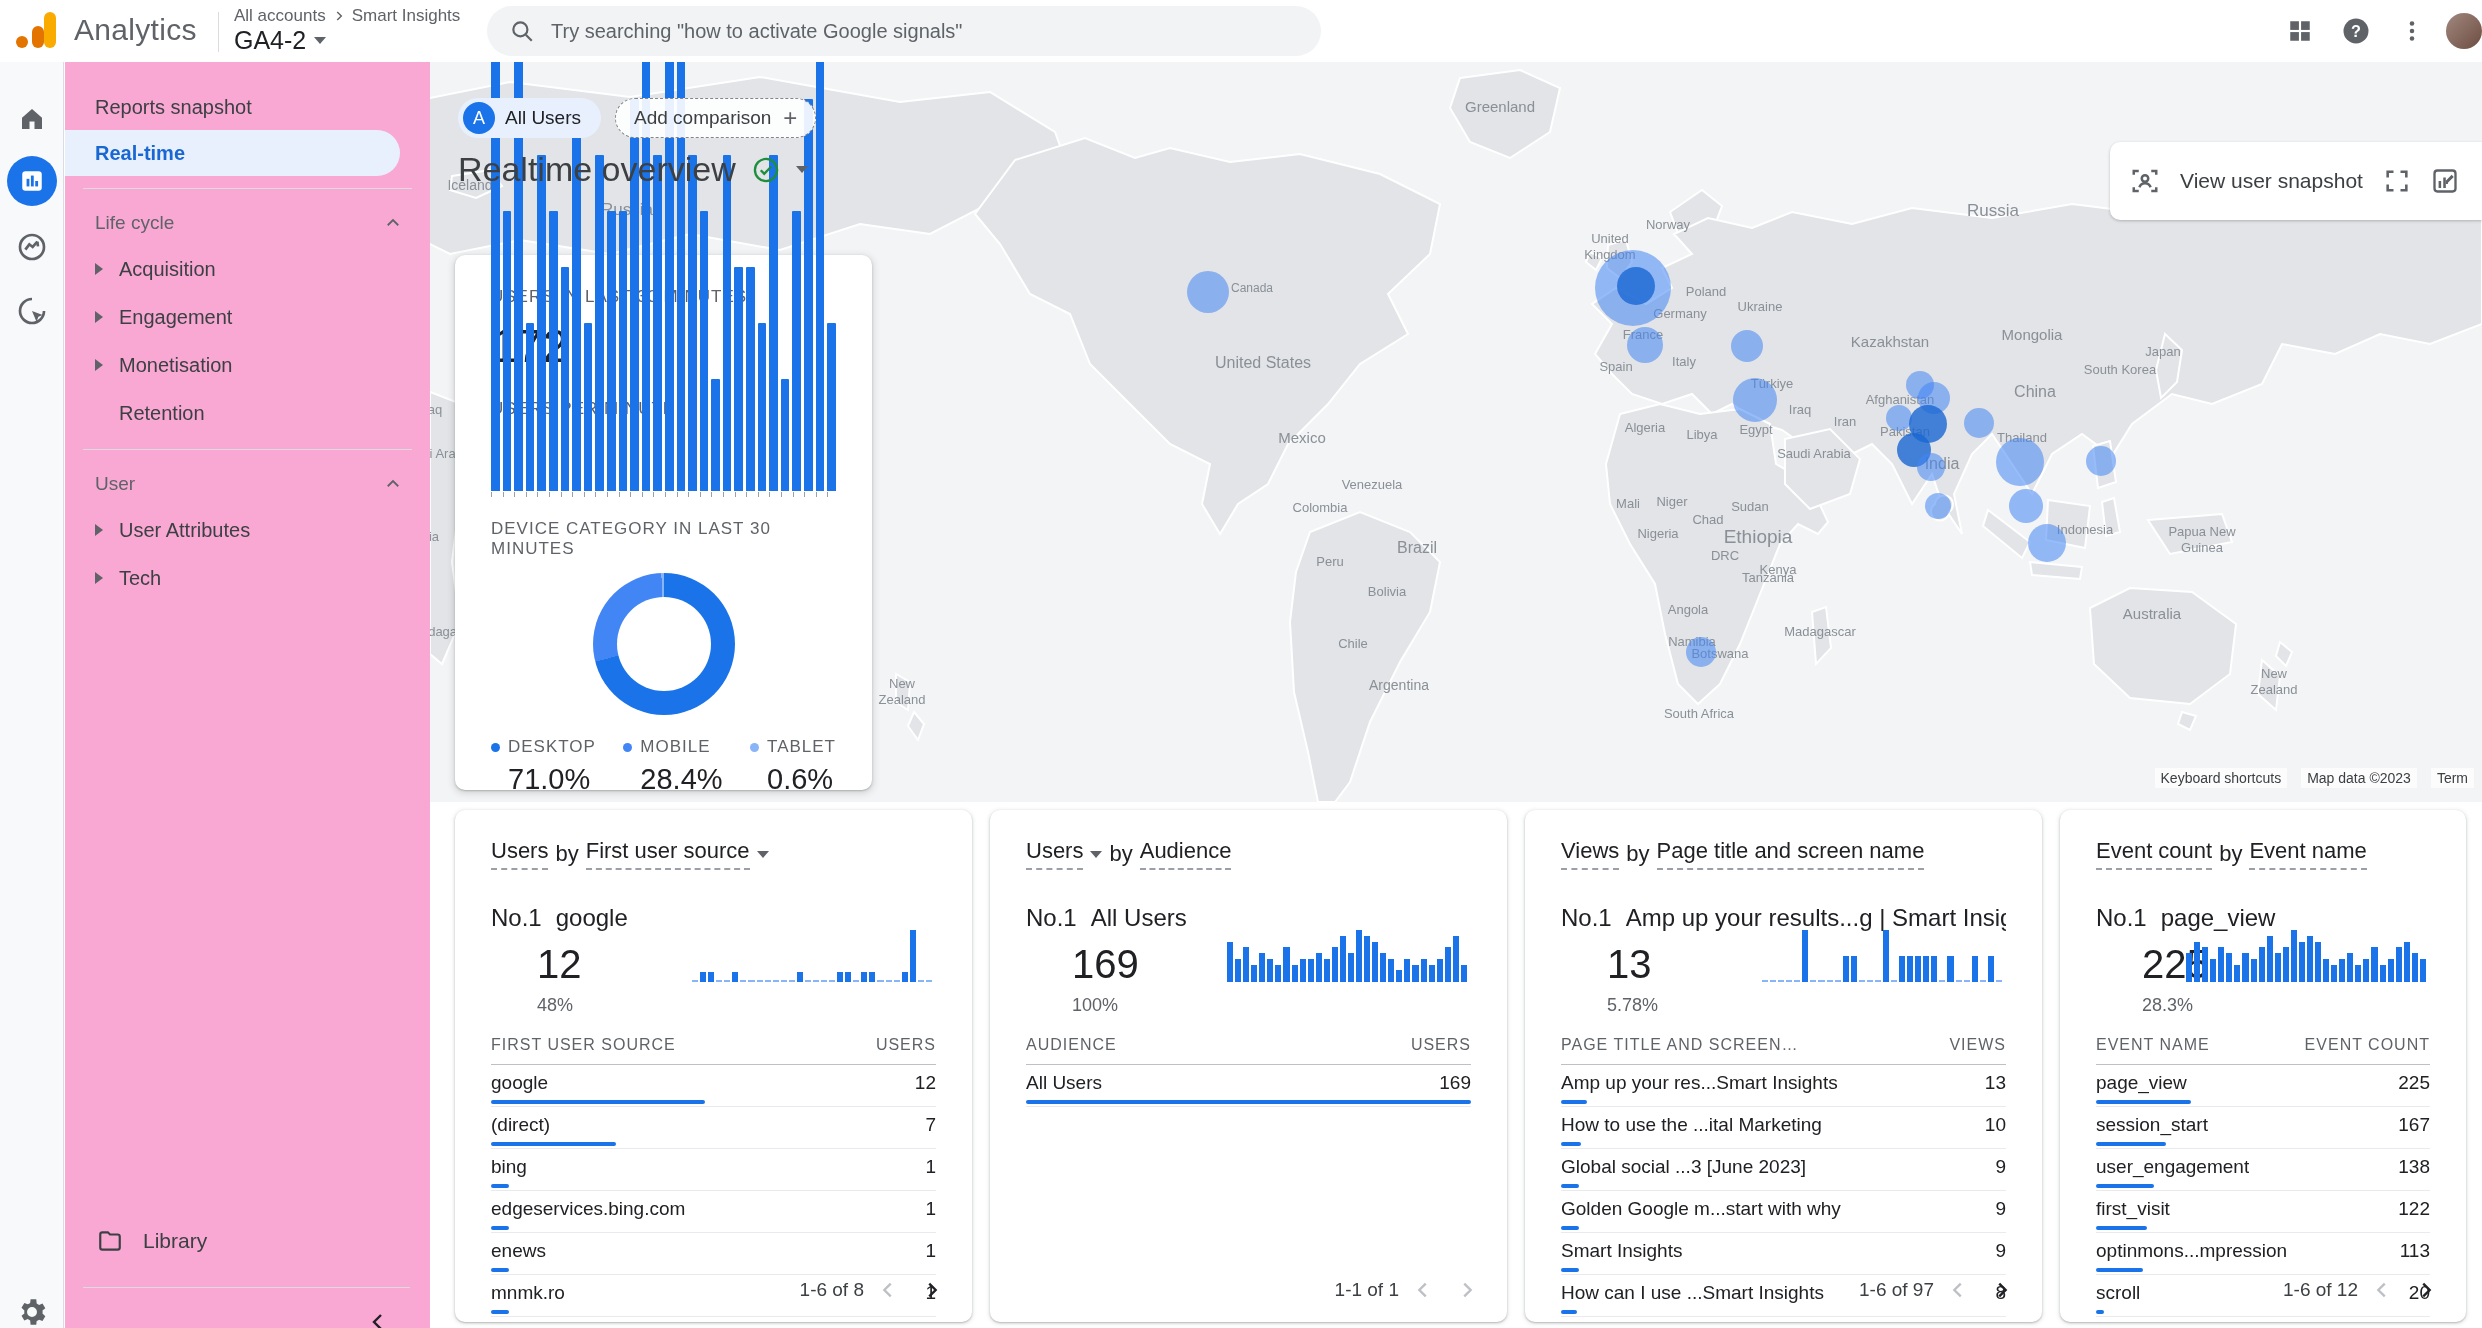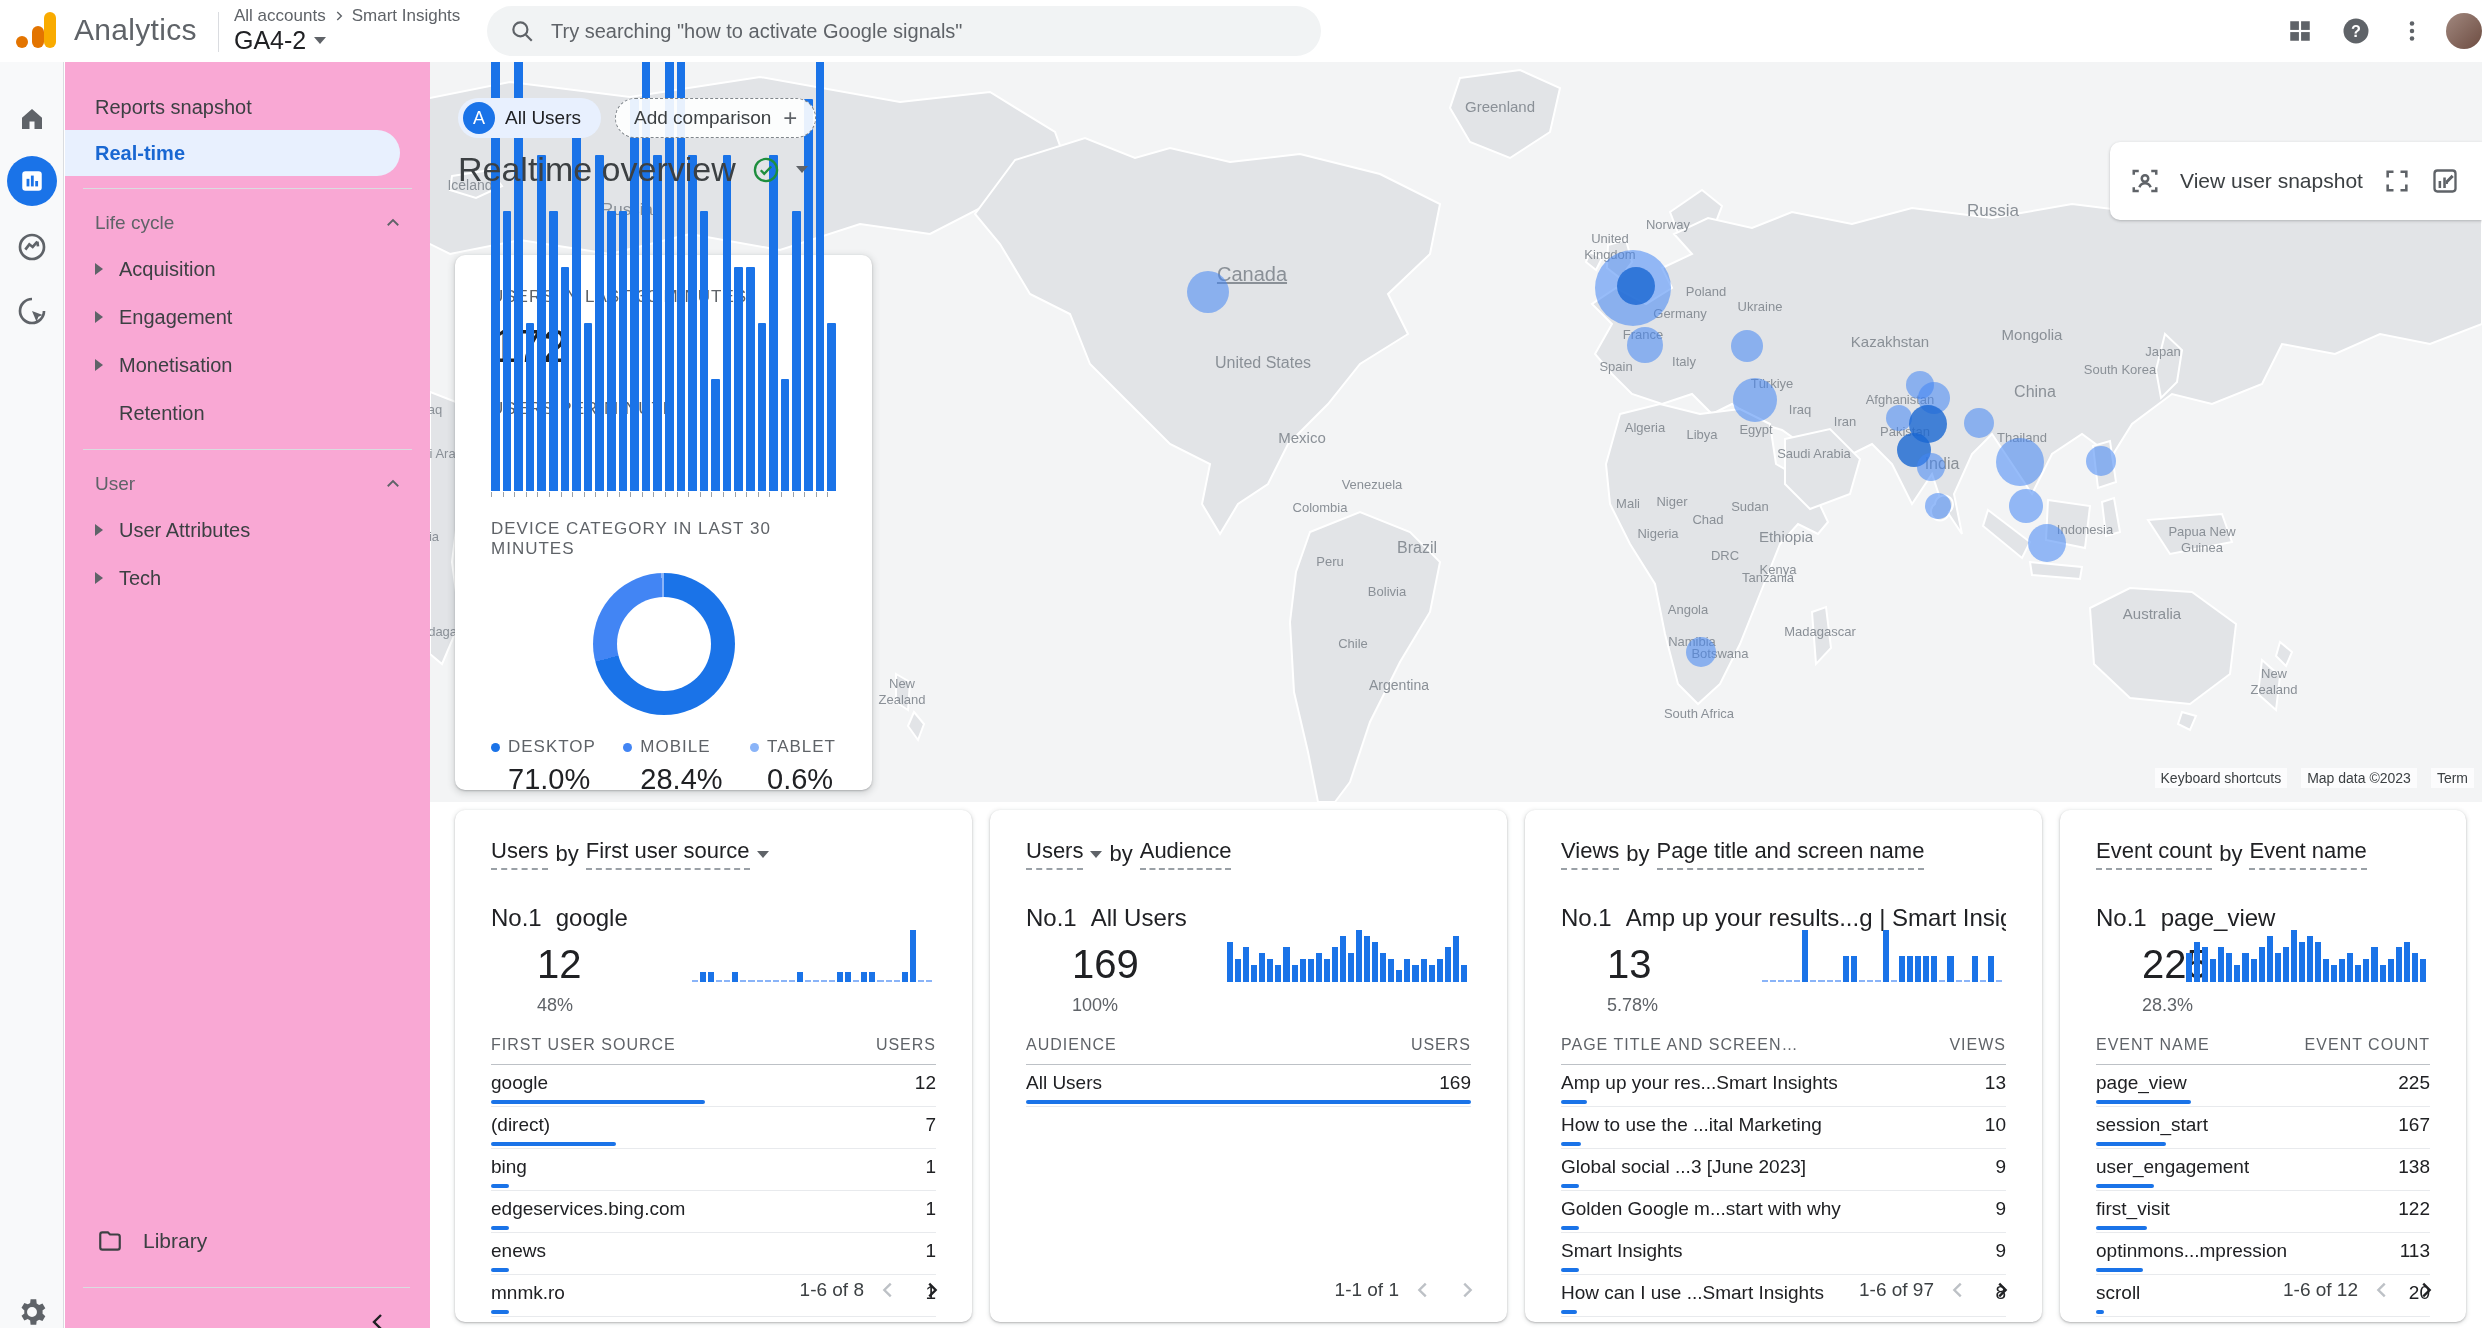--- a/index.html
+++ b/index.html
@@ -324,7 +324,7 @@
 
           <span class="map-label" style="left: 1070px; top: 45px; font-size: 15px;">Greenland</span>
 
-          <span class="map-label" style="left: 822px; top: 212px; font-size: 20px; text-decoration: underline;">Canada</span>
+          <span class="map-label" style="left: 822px; top: 226px; font-size: 12px;">Canada</span>
 
           <span class="map-label" style="left: 833px; top: 301px; font-size: 16px;">United States</span>
 

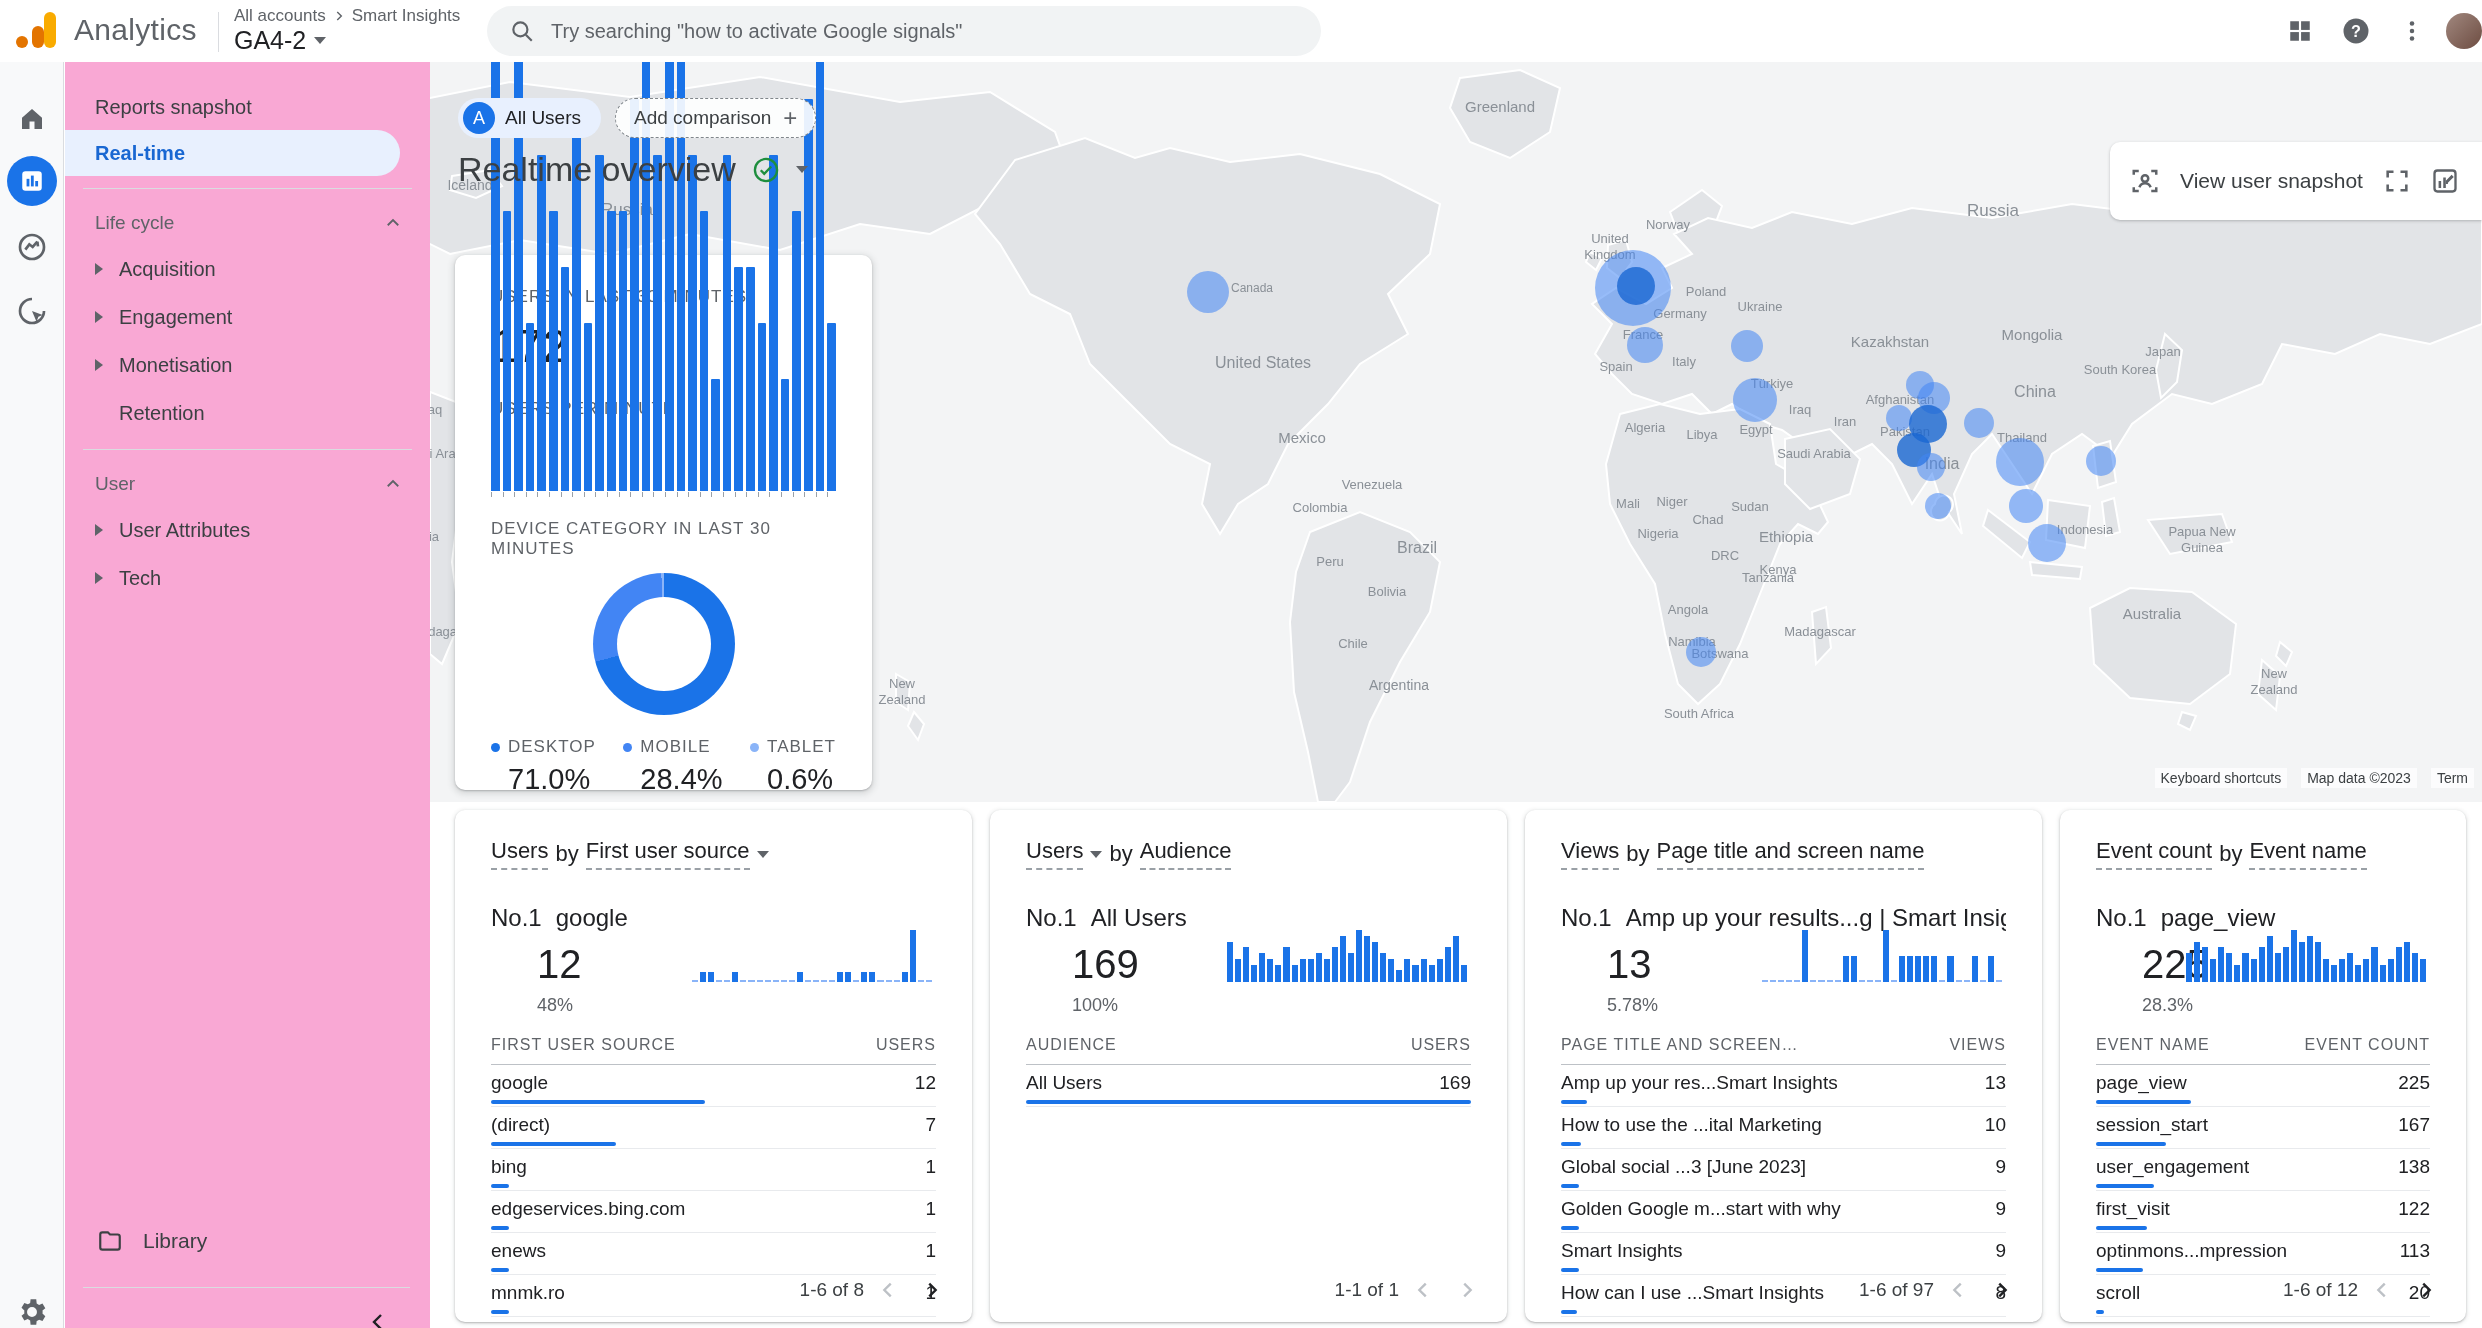--- a/index.html
+++ b/index.html
@@ -406,7 +406,7 @@
 
           <span class="map-label" style="left: 1228px; top: 472px; font-size: 13px;">Nigeria</span>
 
-          <span class="map-label" style="left: 1356px; top: 475px; font-size: 15px;">Ethiopia</span>
+          <span class="map-label" style="left: 1328px; top: 475px; font-size: 19px;">Ethiopia</span>
 
           <span class="map-label" style="left: 1348px; top: 508px; font-size: 13px;">Kenya</span>
 

